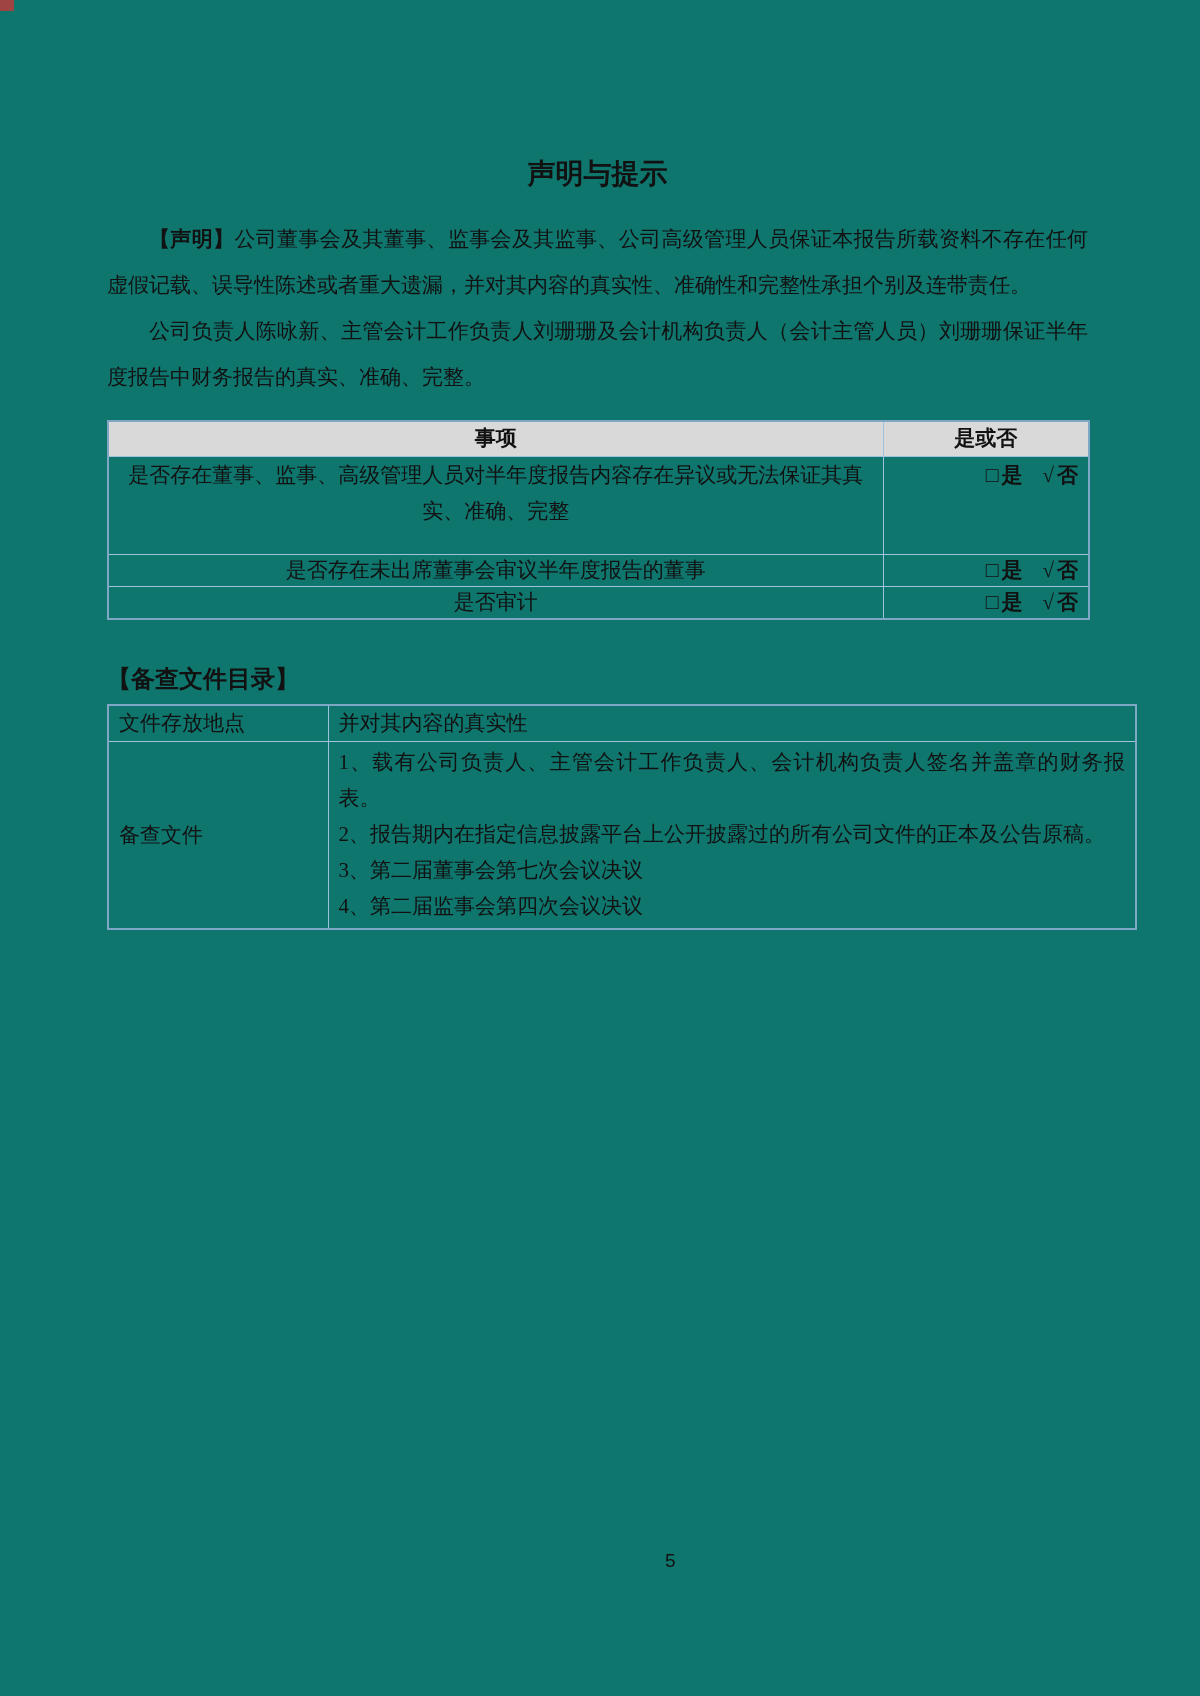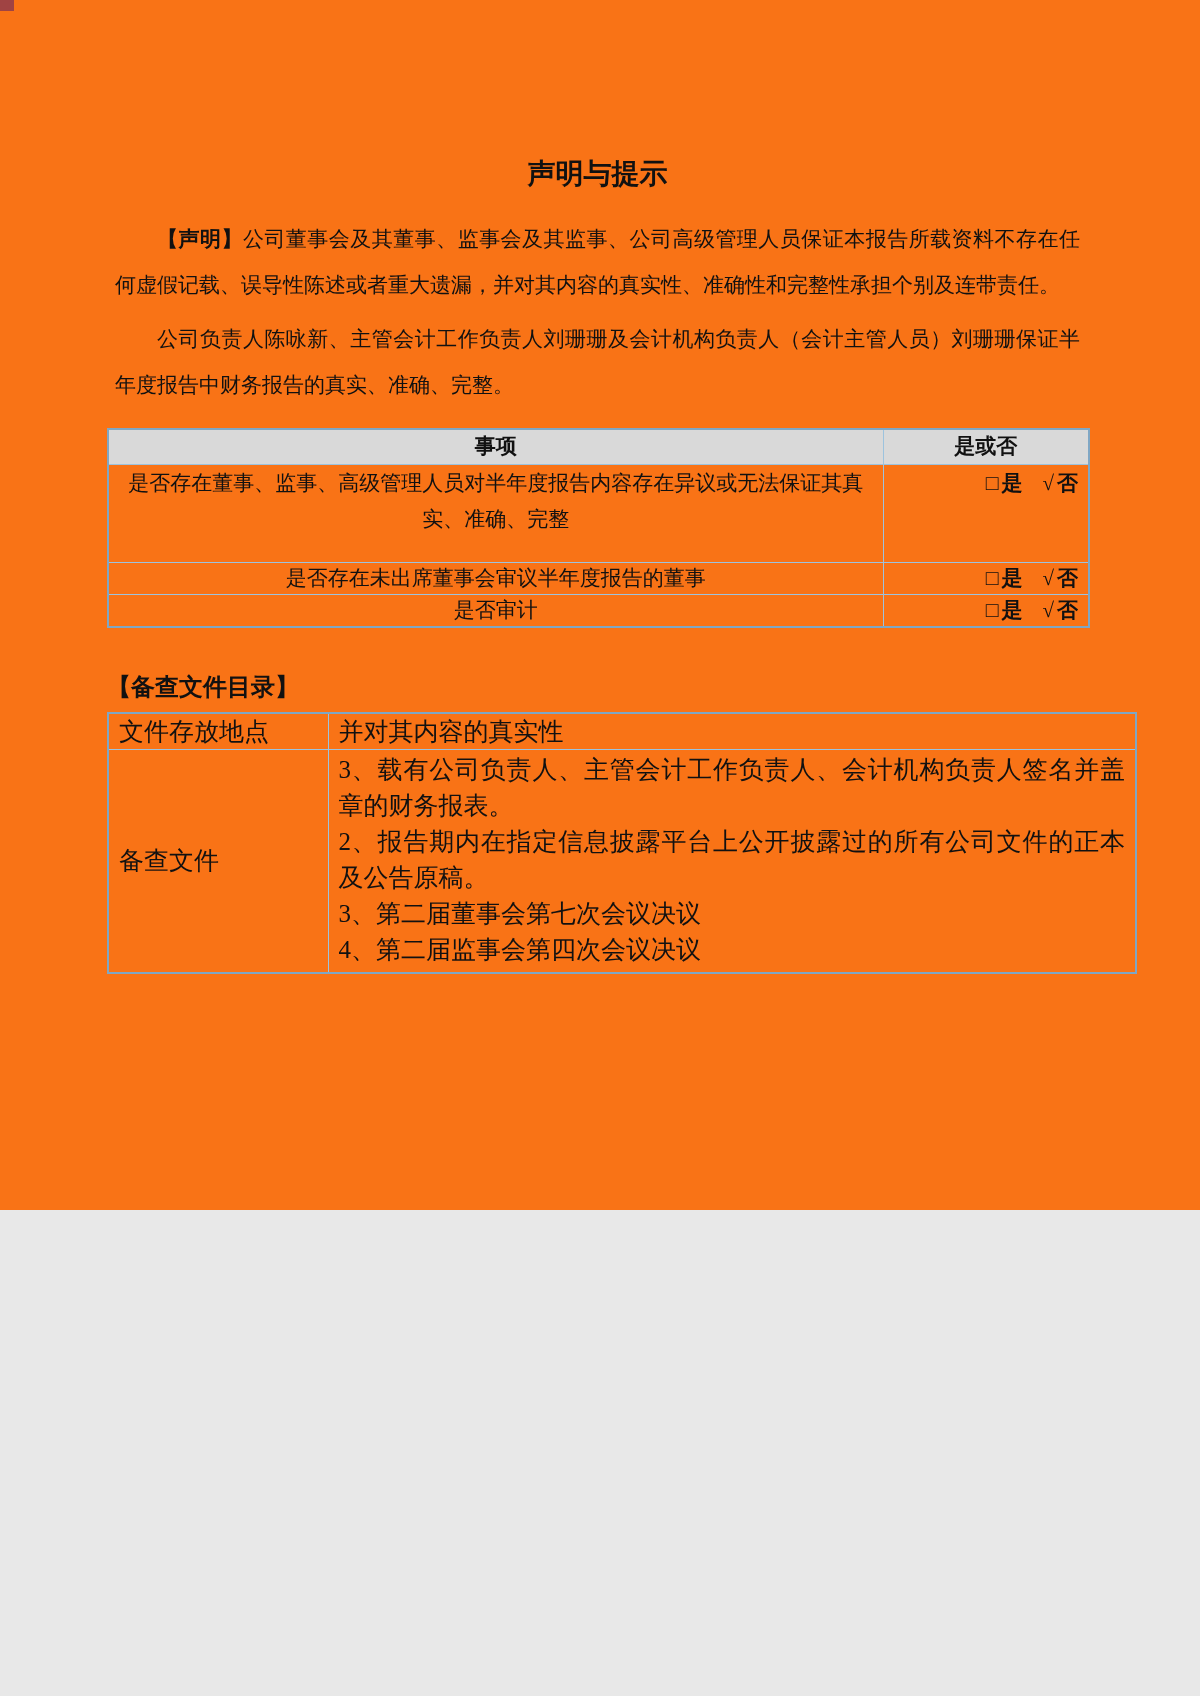--- a/index.html
+++ b/index.html
@@ -14,9 +14,9 @@
   .page{
     position:relative;
     width:1200px;
-    height:1210px;
+    height:1696px;
     margin:0 auto;
-    background:#f97316;
+    background:#0f766e;
     color:var(--text);
     font-family:"Liberation Serif","DejaVu Serif",serif;
     overflow:hidden;

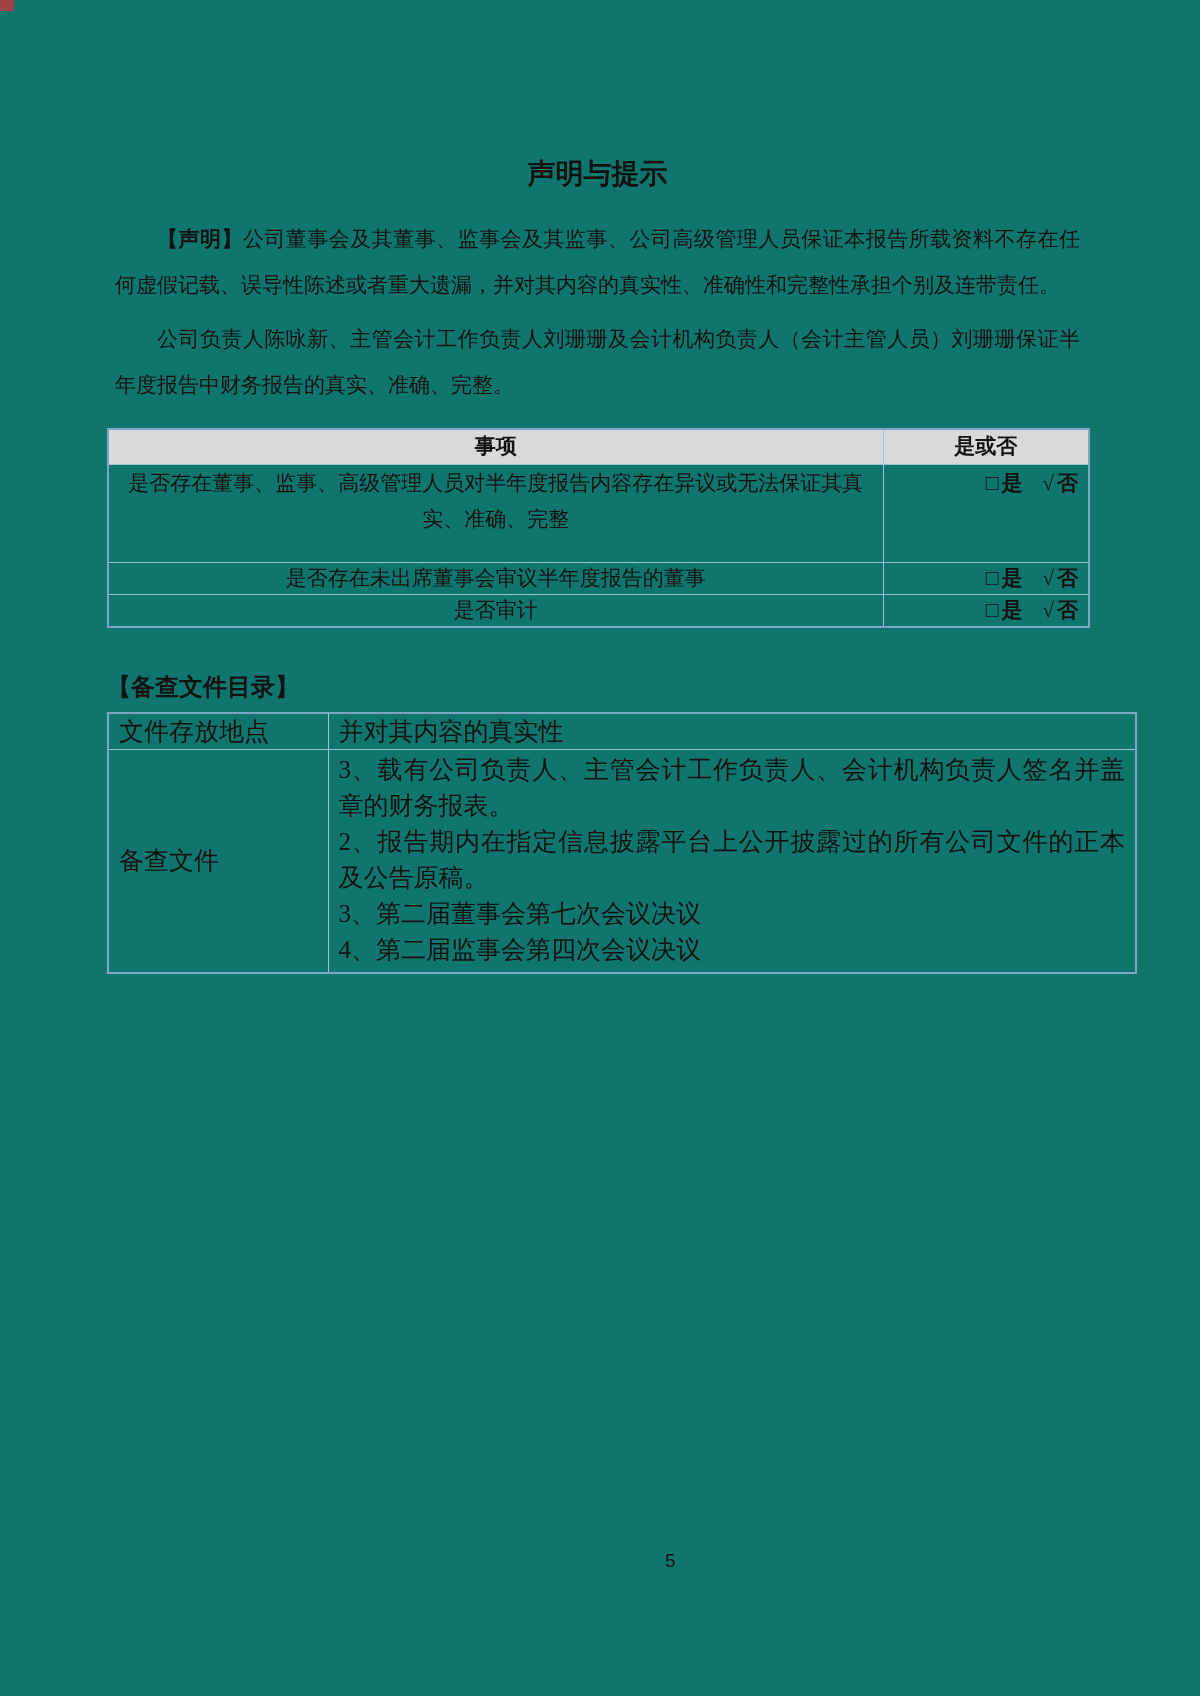--- a/index.html
+++ b/index.html
@@ -39,7 +39,7 @@
     font-family:"Liberation Sans","DejaVu Sans",sans-serif;
   }
   .para{
-    margin:8px;
+    margin:0;
     font-size:21px;
     line-height:46px;
     text-align:justify;

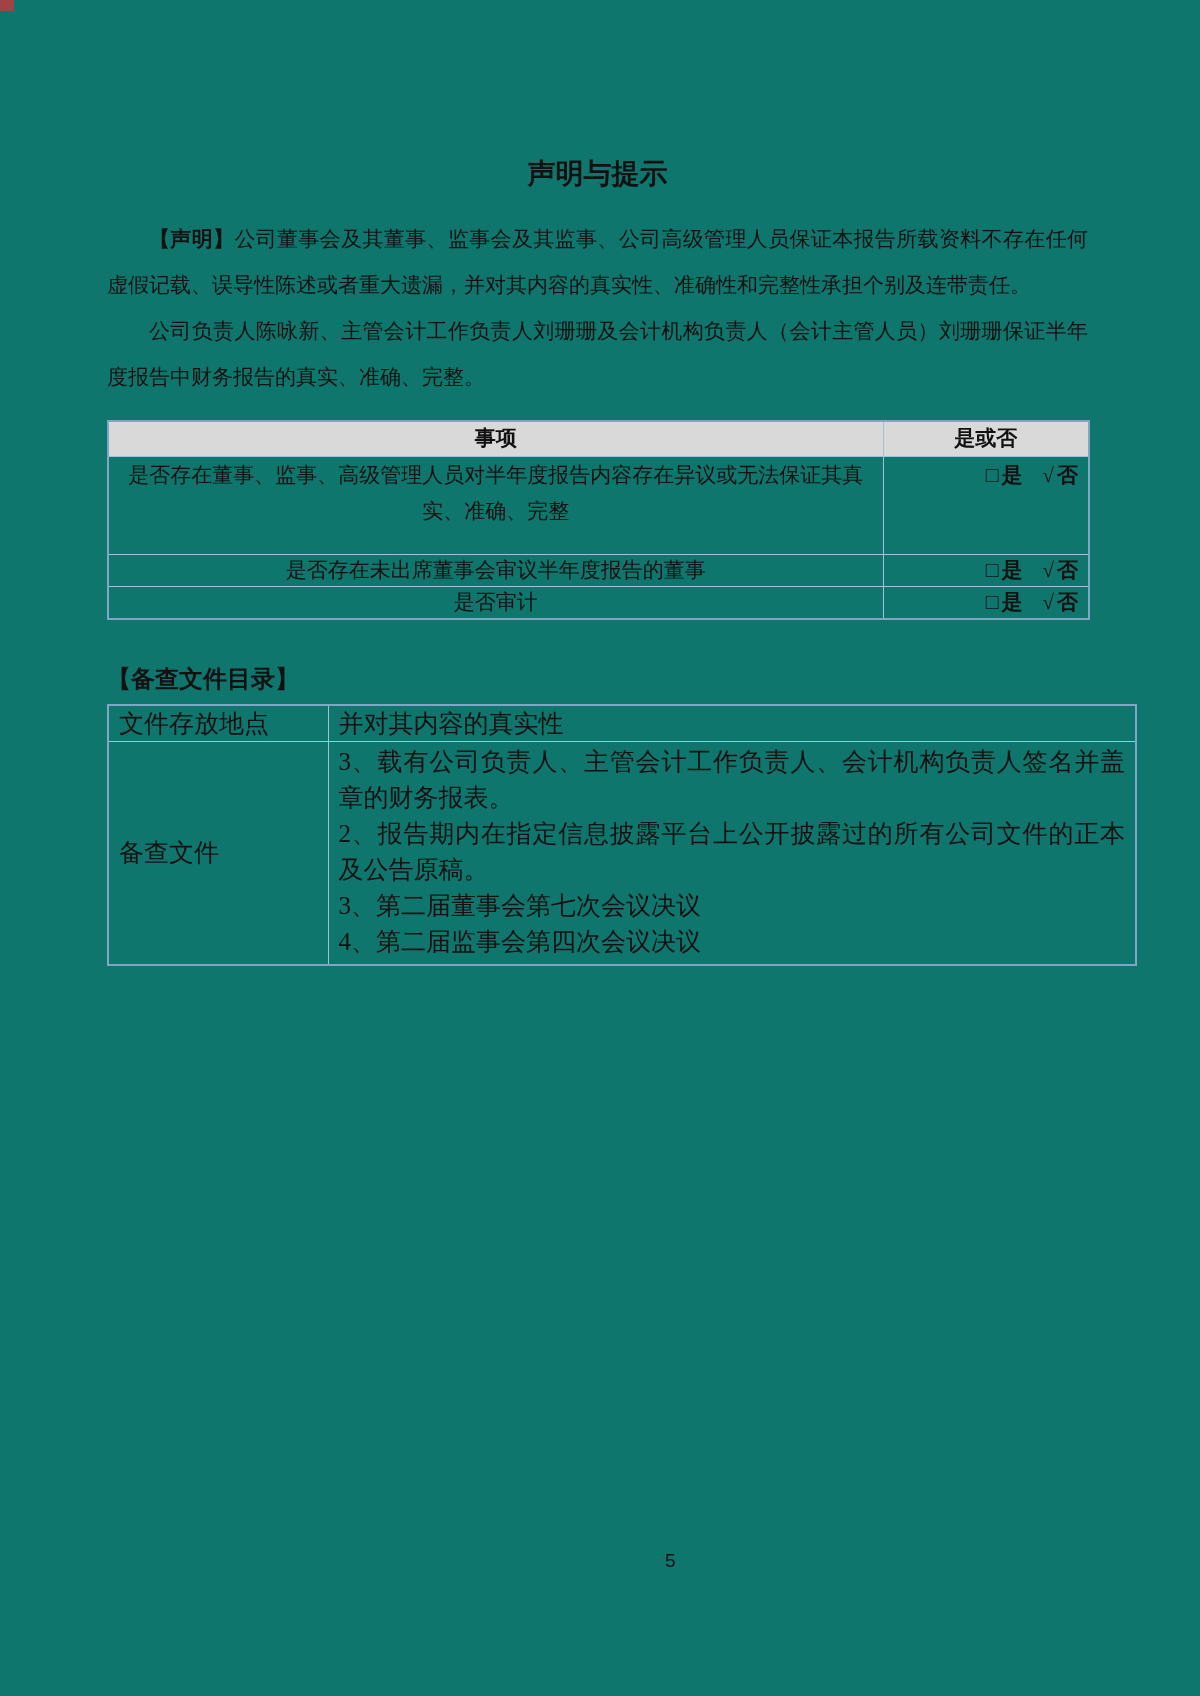--- a/index.html
+++ b/index.html
@@ -96,7 +96,7 @@
   }
   .docs-table td{
     border:1px solid var(--table-border-inner);
-    font-size:25px;
+    font-size:21px;
     line-height:36px;
     padding:0 10px;
     text-align:left;

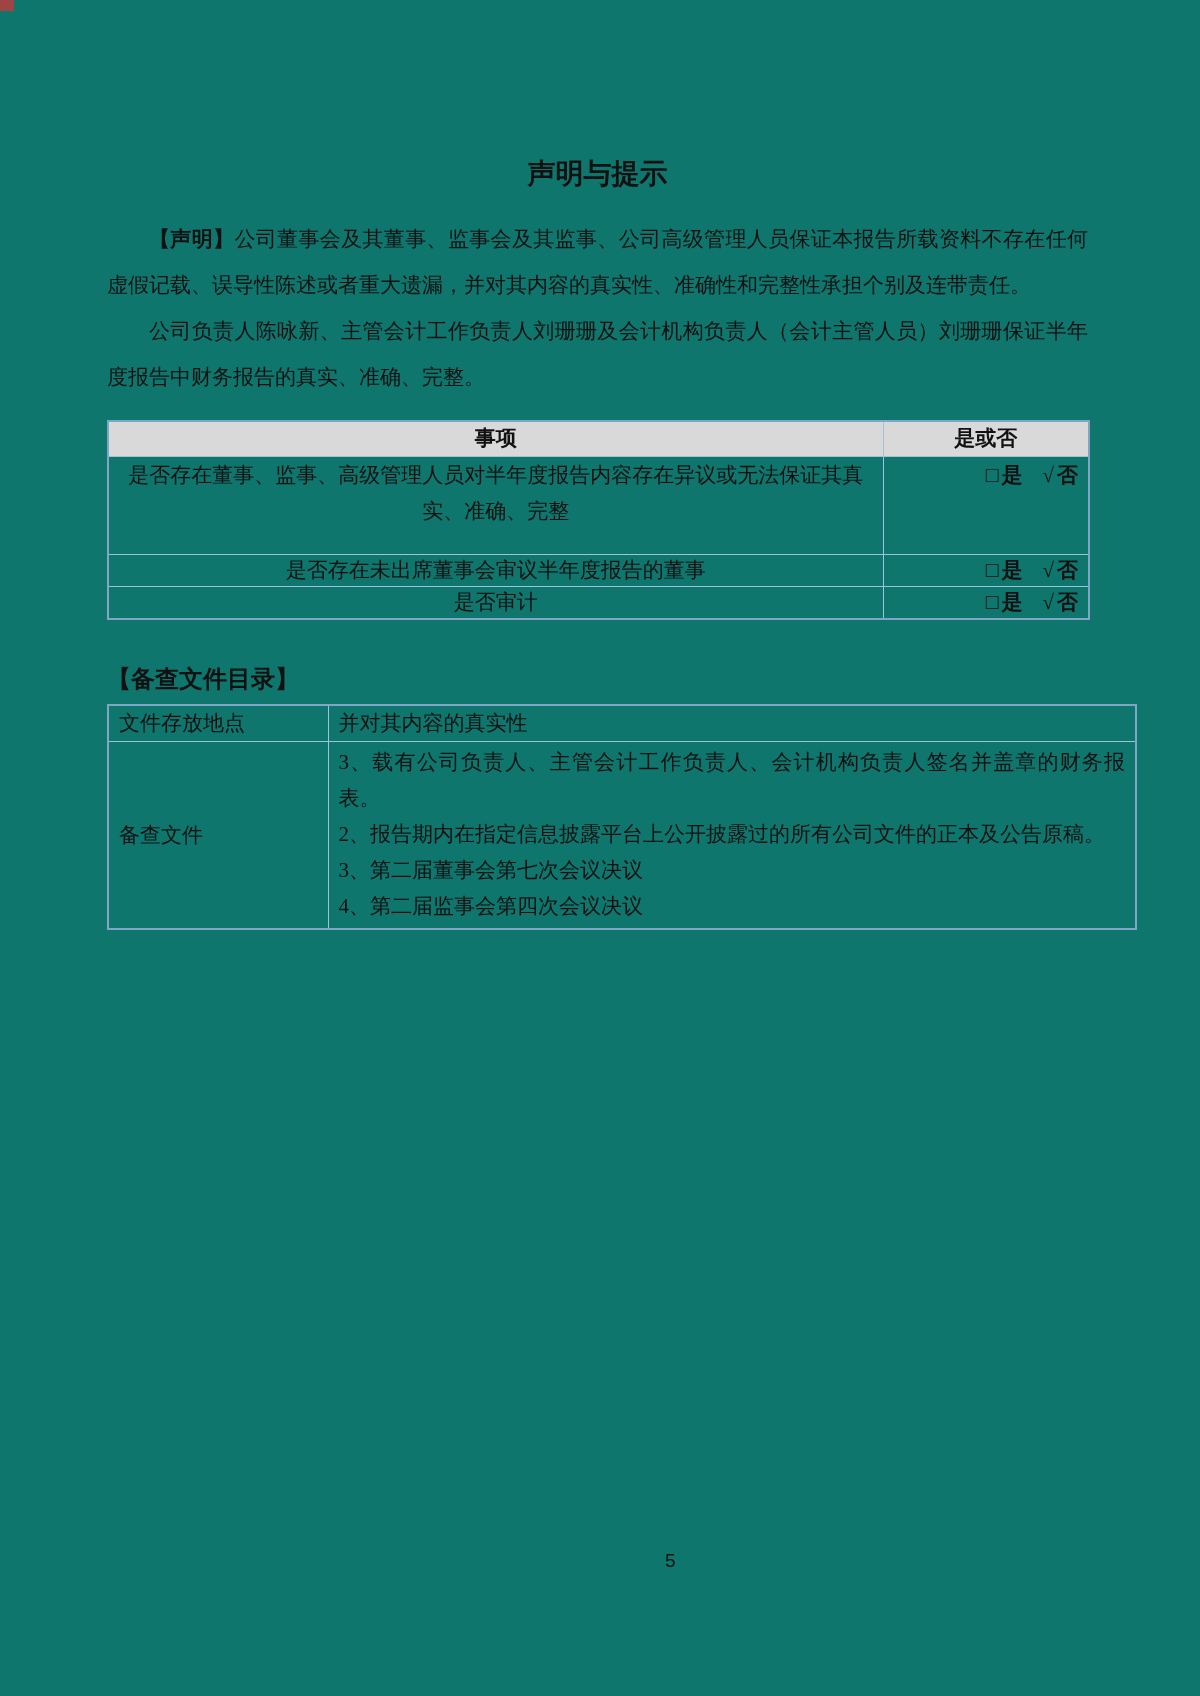--- a/index.html
+++ b/index.html
@@ -178,7 +178,7 @@
         <tr>
           <td class="label-cell">备查文件</td>
           <td class="files-cell">
-            <p>3、载有公司负责人、主管会计工作负责人、会计机构负责人签名并盖章的财务报表。</p>
+            <p>1、载有公司负责人、主管会计工作负责人、会计机构负责人签名并盖章的财务报表。</p>
             <p>2、报告期内在指定信息披露平台上公开披露过的所有公司文件的正本及公告原稿。</p>
             <p>3、第二届董事会第七次会议决议</p>
             <p>4、第二届监事会第四次会议决议</p>

